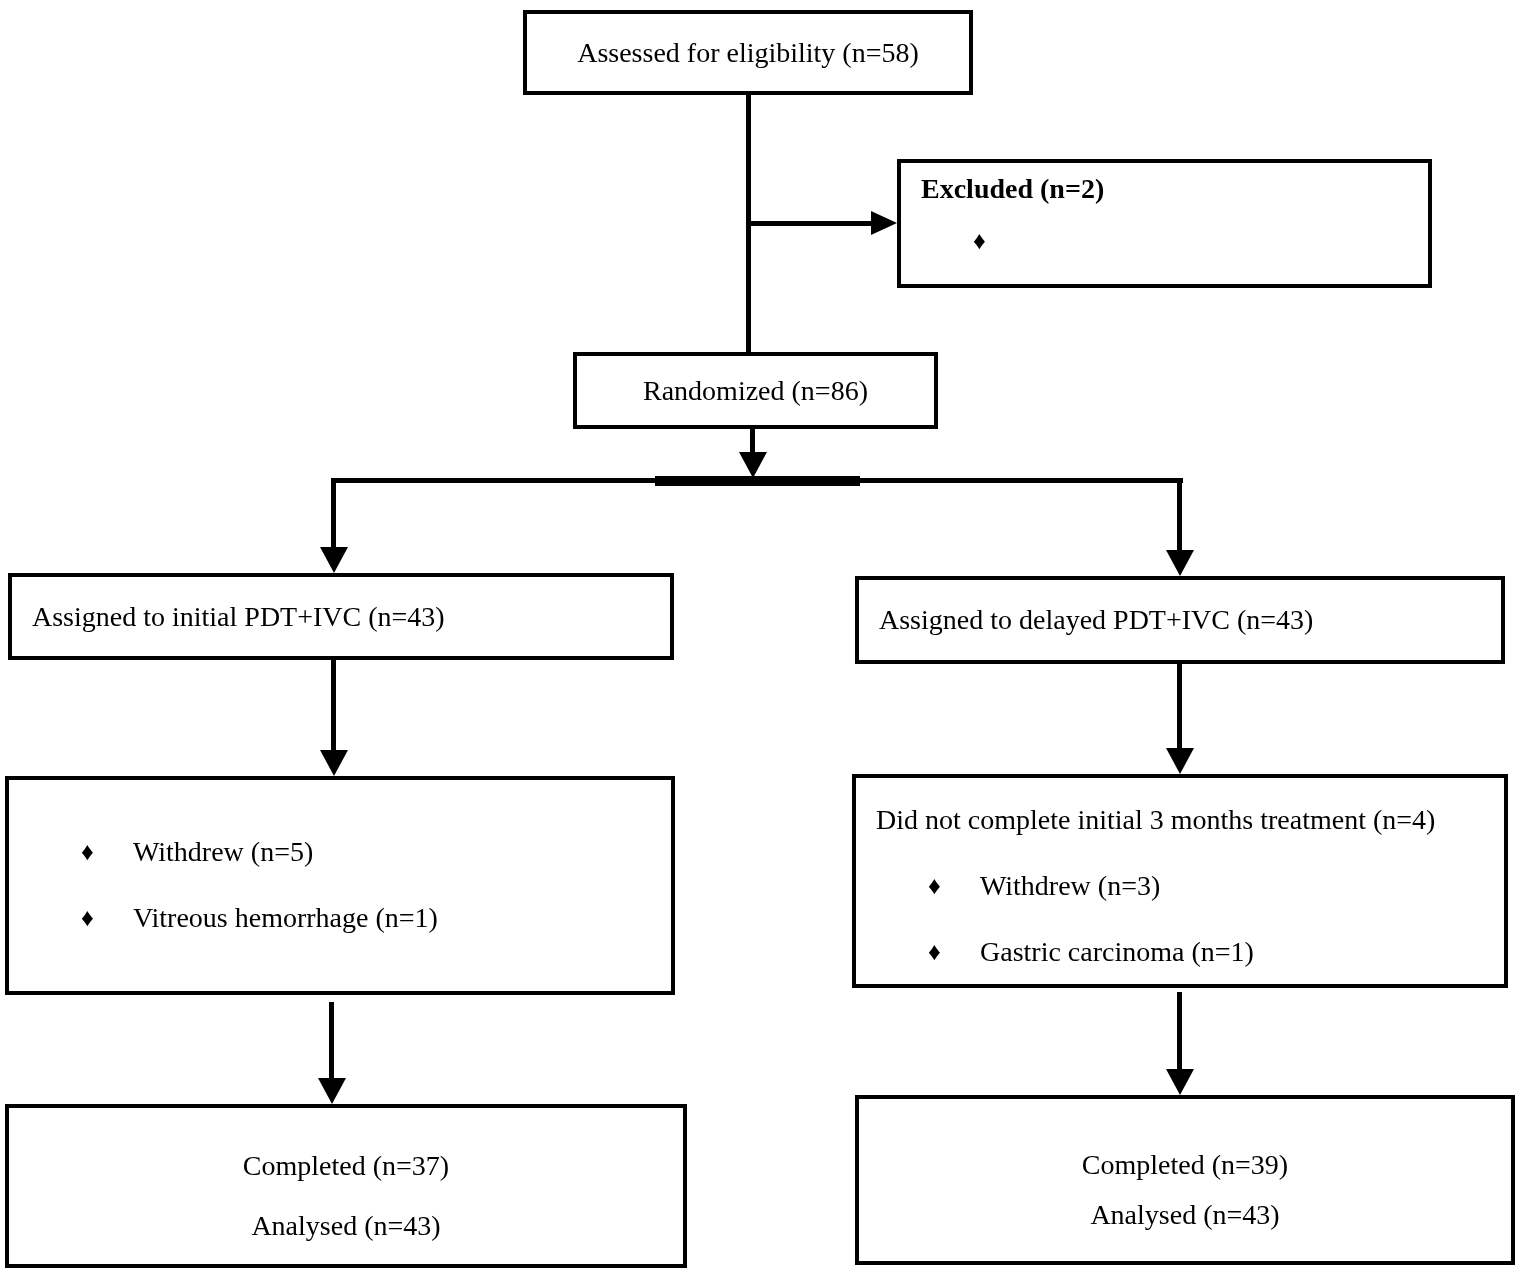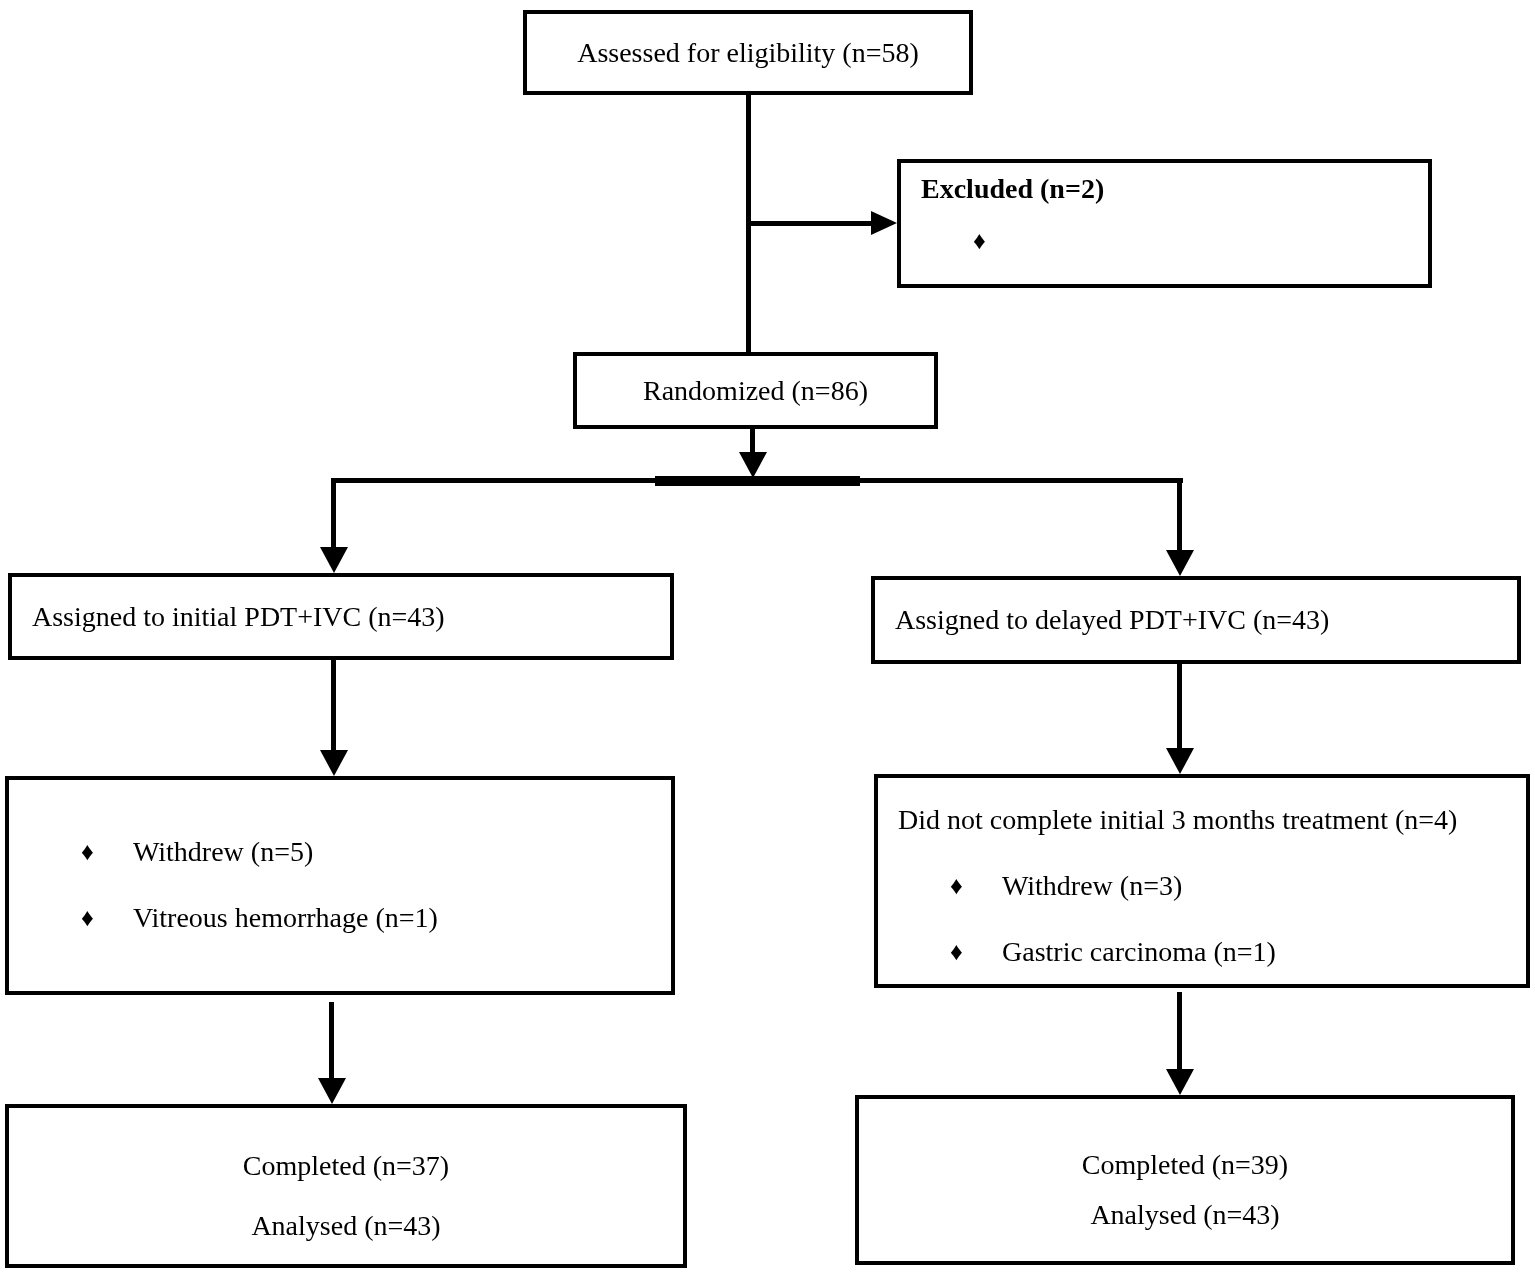--- a/index.html
+++ b/index.html
@@ -36,7 +36,7 @@
   .b-excluded   { left: 897px; top: 159px;  width: 535px; height: 129px; padding: 8px 0 0 20px; font-weight: bold; }
   .b-randomized { left: 573px; top: 352px;  width: 365px; height: 77px; }
   .b-assigned-l { left: 8px;   top: 573px;  width: 666px; height: 87px;  display: flex; align-items: center; padding-left: 20px; }
-  .b-assigned-r { left: 855px; top: 576px;  width: 650px; height: 88px;  display: flex; align-items: center; padding-left: 20px; margin-left: 16px; }
+  .b-assigned-r { left: 855px; top: 576px;  width: 650px; height: 88px;  display: flex; align-items: center; padding-left: 20px; }
   .b-dropout-l  { left: 5px;   top: 776px;  width: 670px; height: 219px; padding: 24px 0 0 20px; }
   .b-dropout-r  { left: 852px; top: 774px;  width: 656px; height: 214px; padding: 24px 0 0 20px; margin-left: 22px; }
   .b-completed-l{ left: 5px;   top: 1104px; width: 682px; height: 164px; padding-top: 20px; gap: 24px; justify-content: flex-start; }

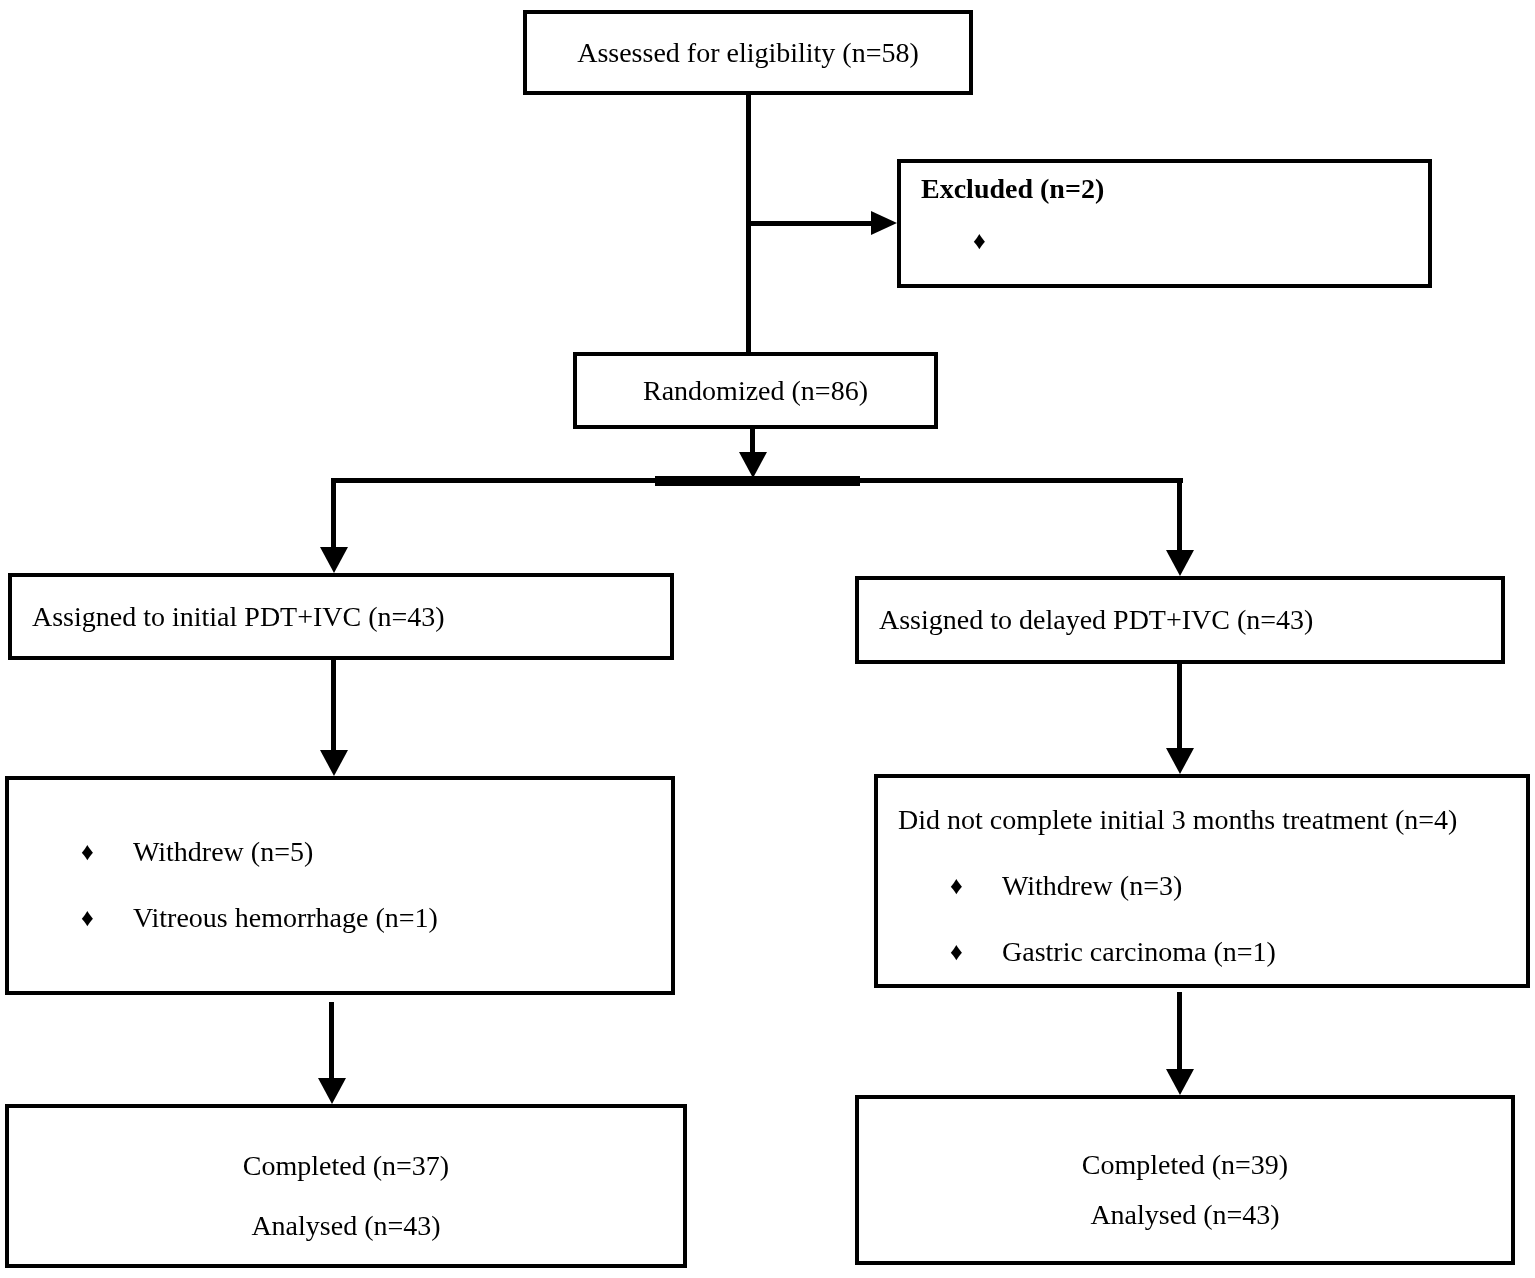--- a/index.html
+++ b/index.html
@@ -38,7 +38,7 @@
   .b-assigned-l { left: 8px;   top: 573px;  width: 666px; height: 87px;  display: flex; align-items: center; padding-left: 20px; }
   .b-assigned-r { left: 855px; top: 576px;  width: 650px; height: 88px;  display: flex; align-items: center; padding-left: 20px; }
   .b-dropout-l  { left: 5px;   top: 776px;  width: 670px; height: 219px; padding: 24px 0 0 20px; }
-  .b-dropout-r  { left: 852px; top: 774px;  width: 656px; height: 214px; padding: 24px 0 0 20px; margin-left: 22px; }
+  .b-dropout-r  { left: 852px; top: 774px;  width: 656px; height: 214px; padding: 24px 0 0 20px; }
   .b-completed-l{ left: 5px;   top: 1104px; width: 682px; height: 164px; padding-top: 20px; gap: 24px; justify-content: flex-start; }
   .b-completed-r{ left: 855px; top: 1095px; width: 660px; height: 170px; padding-top: 20px; gap: 14px; justify-content: flex-start; }
 

